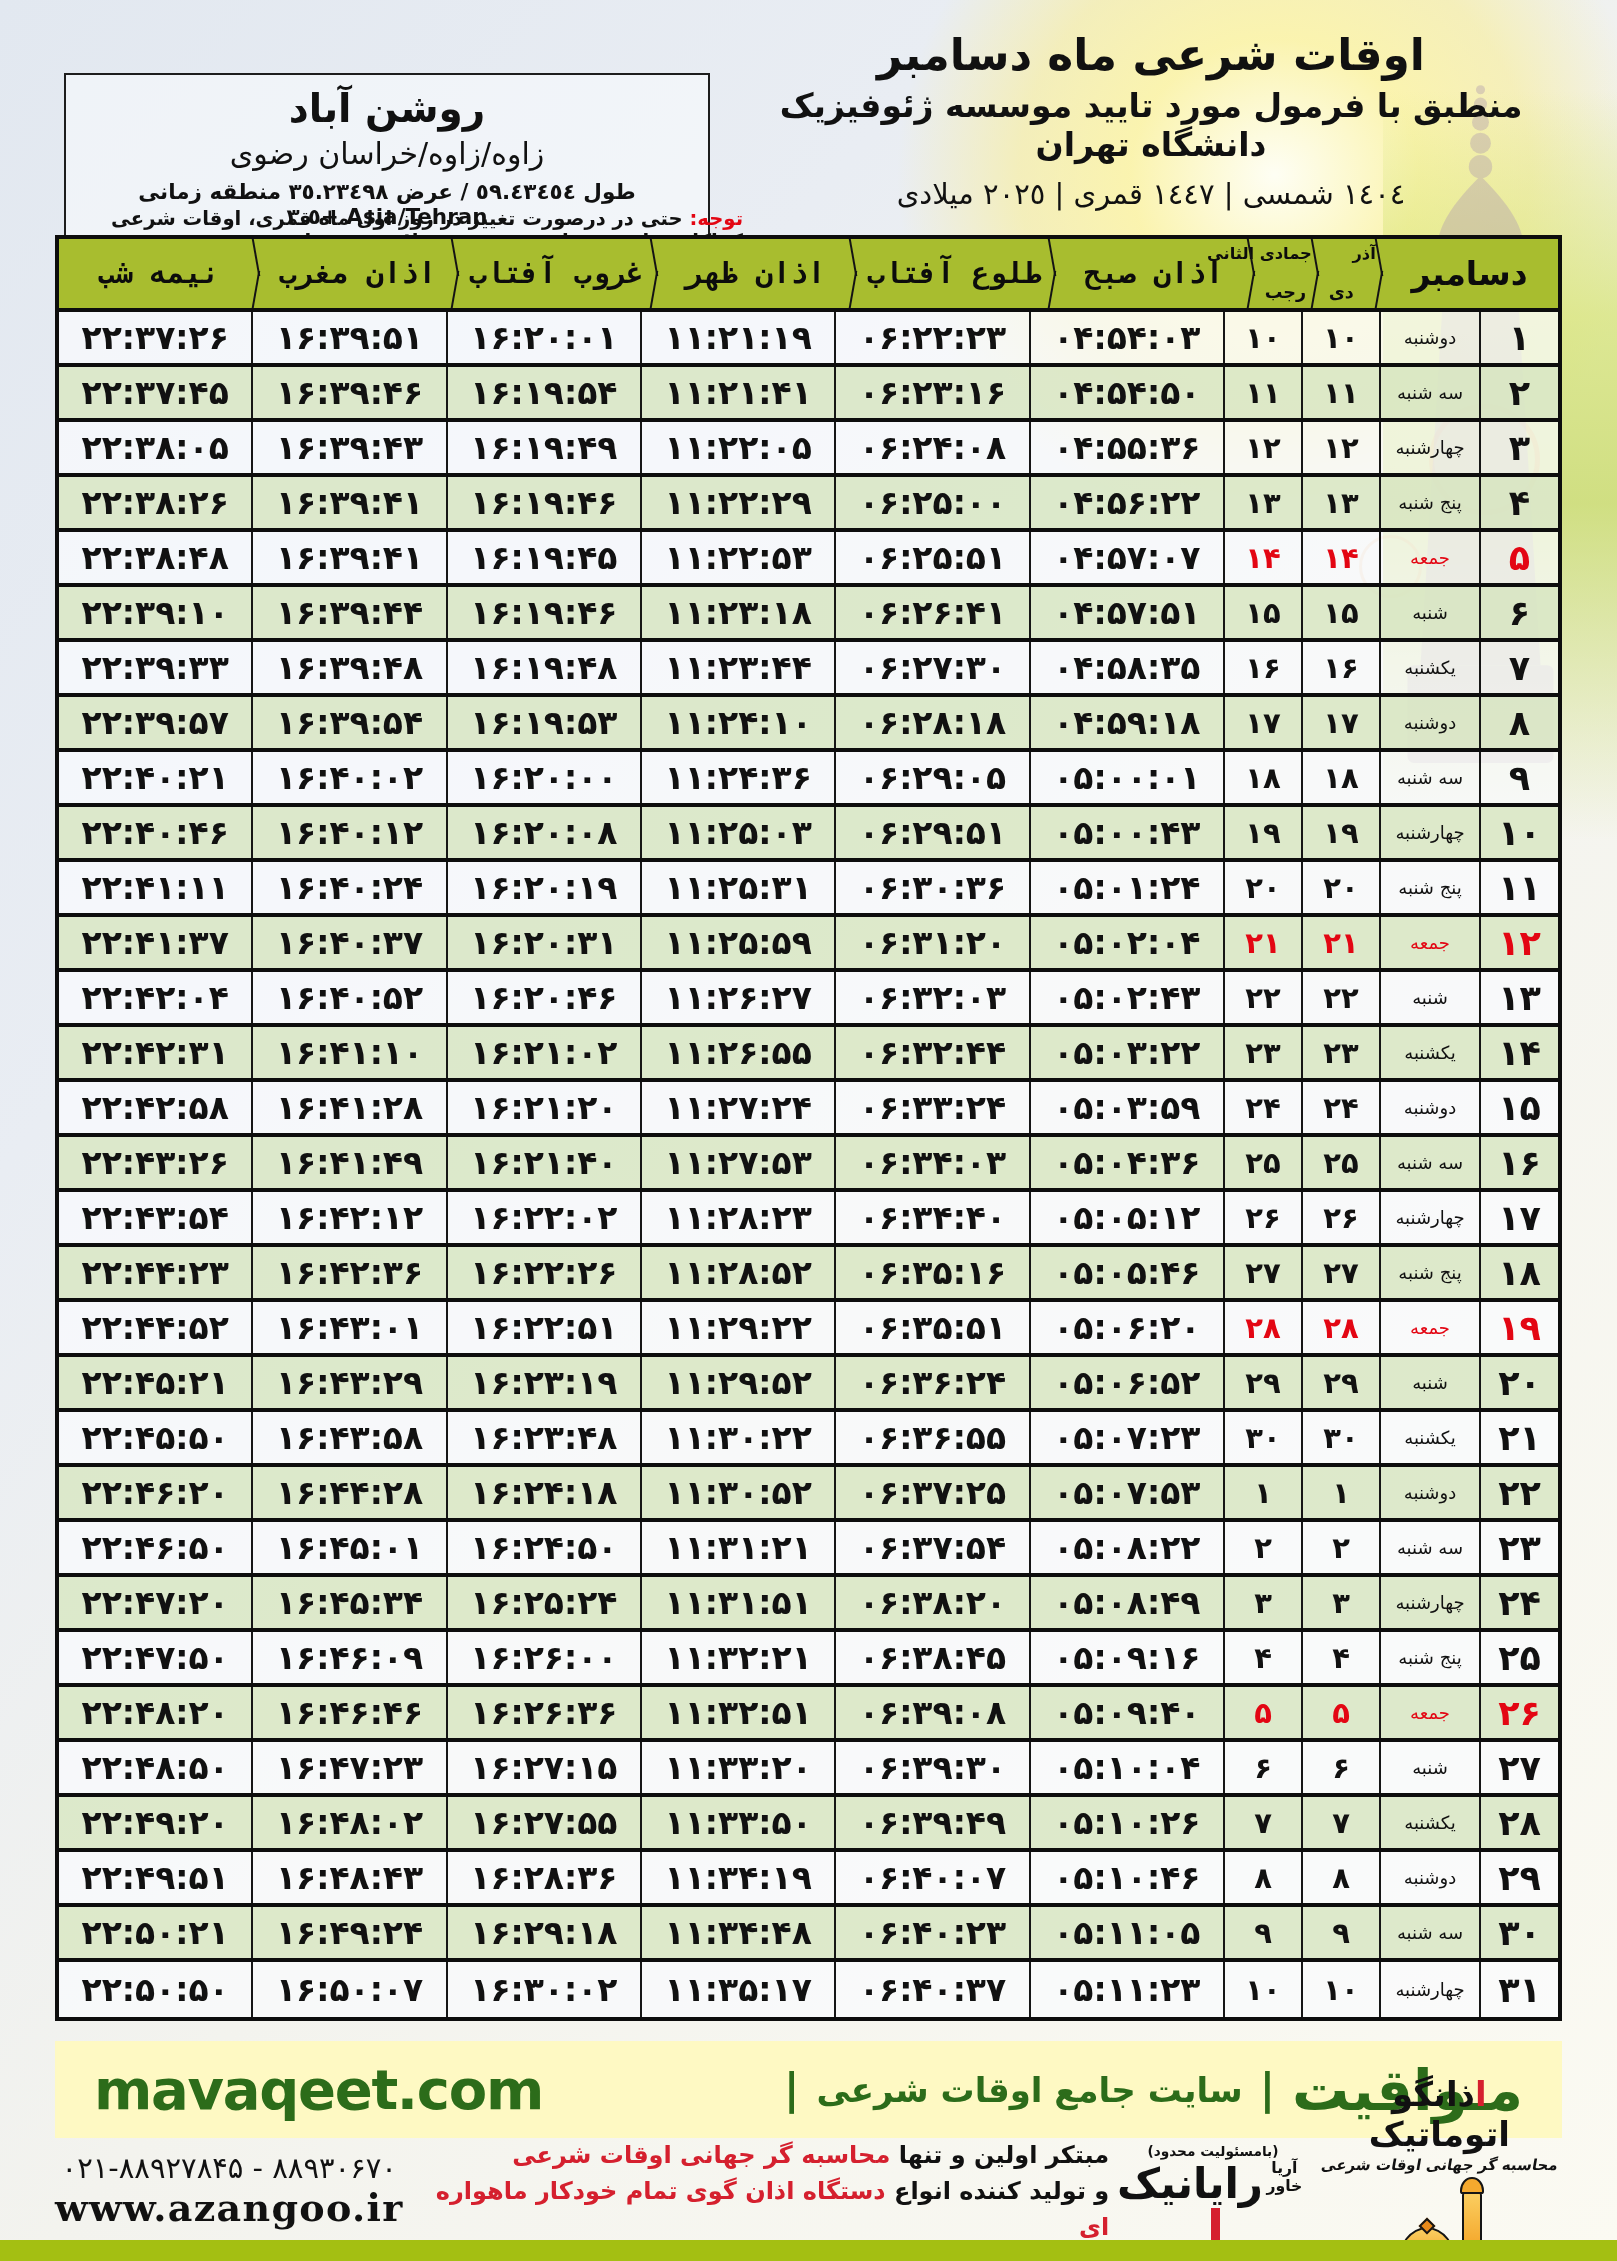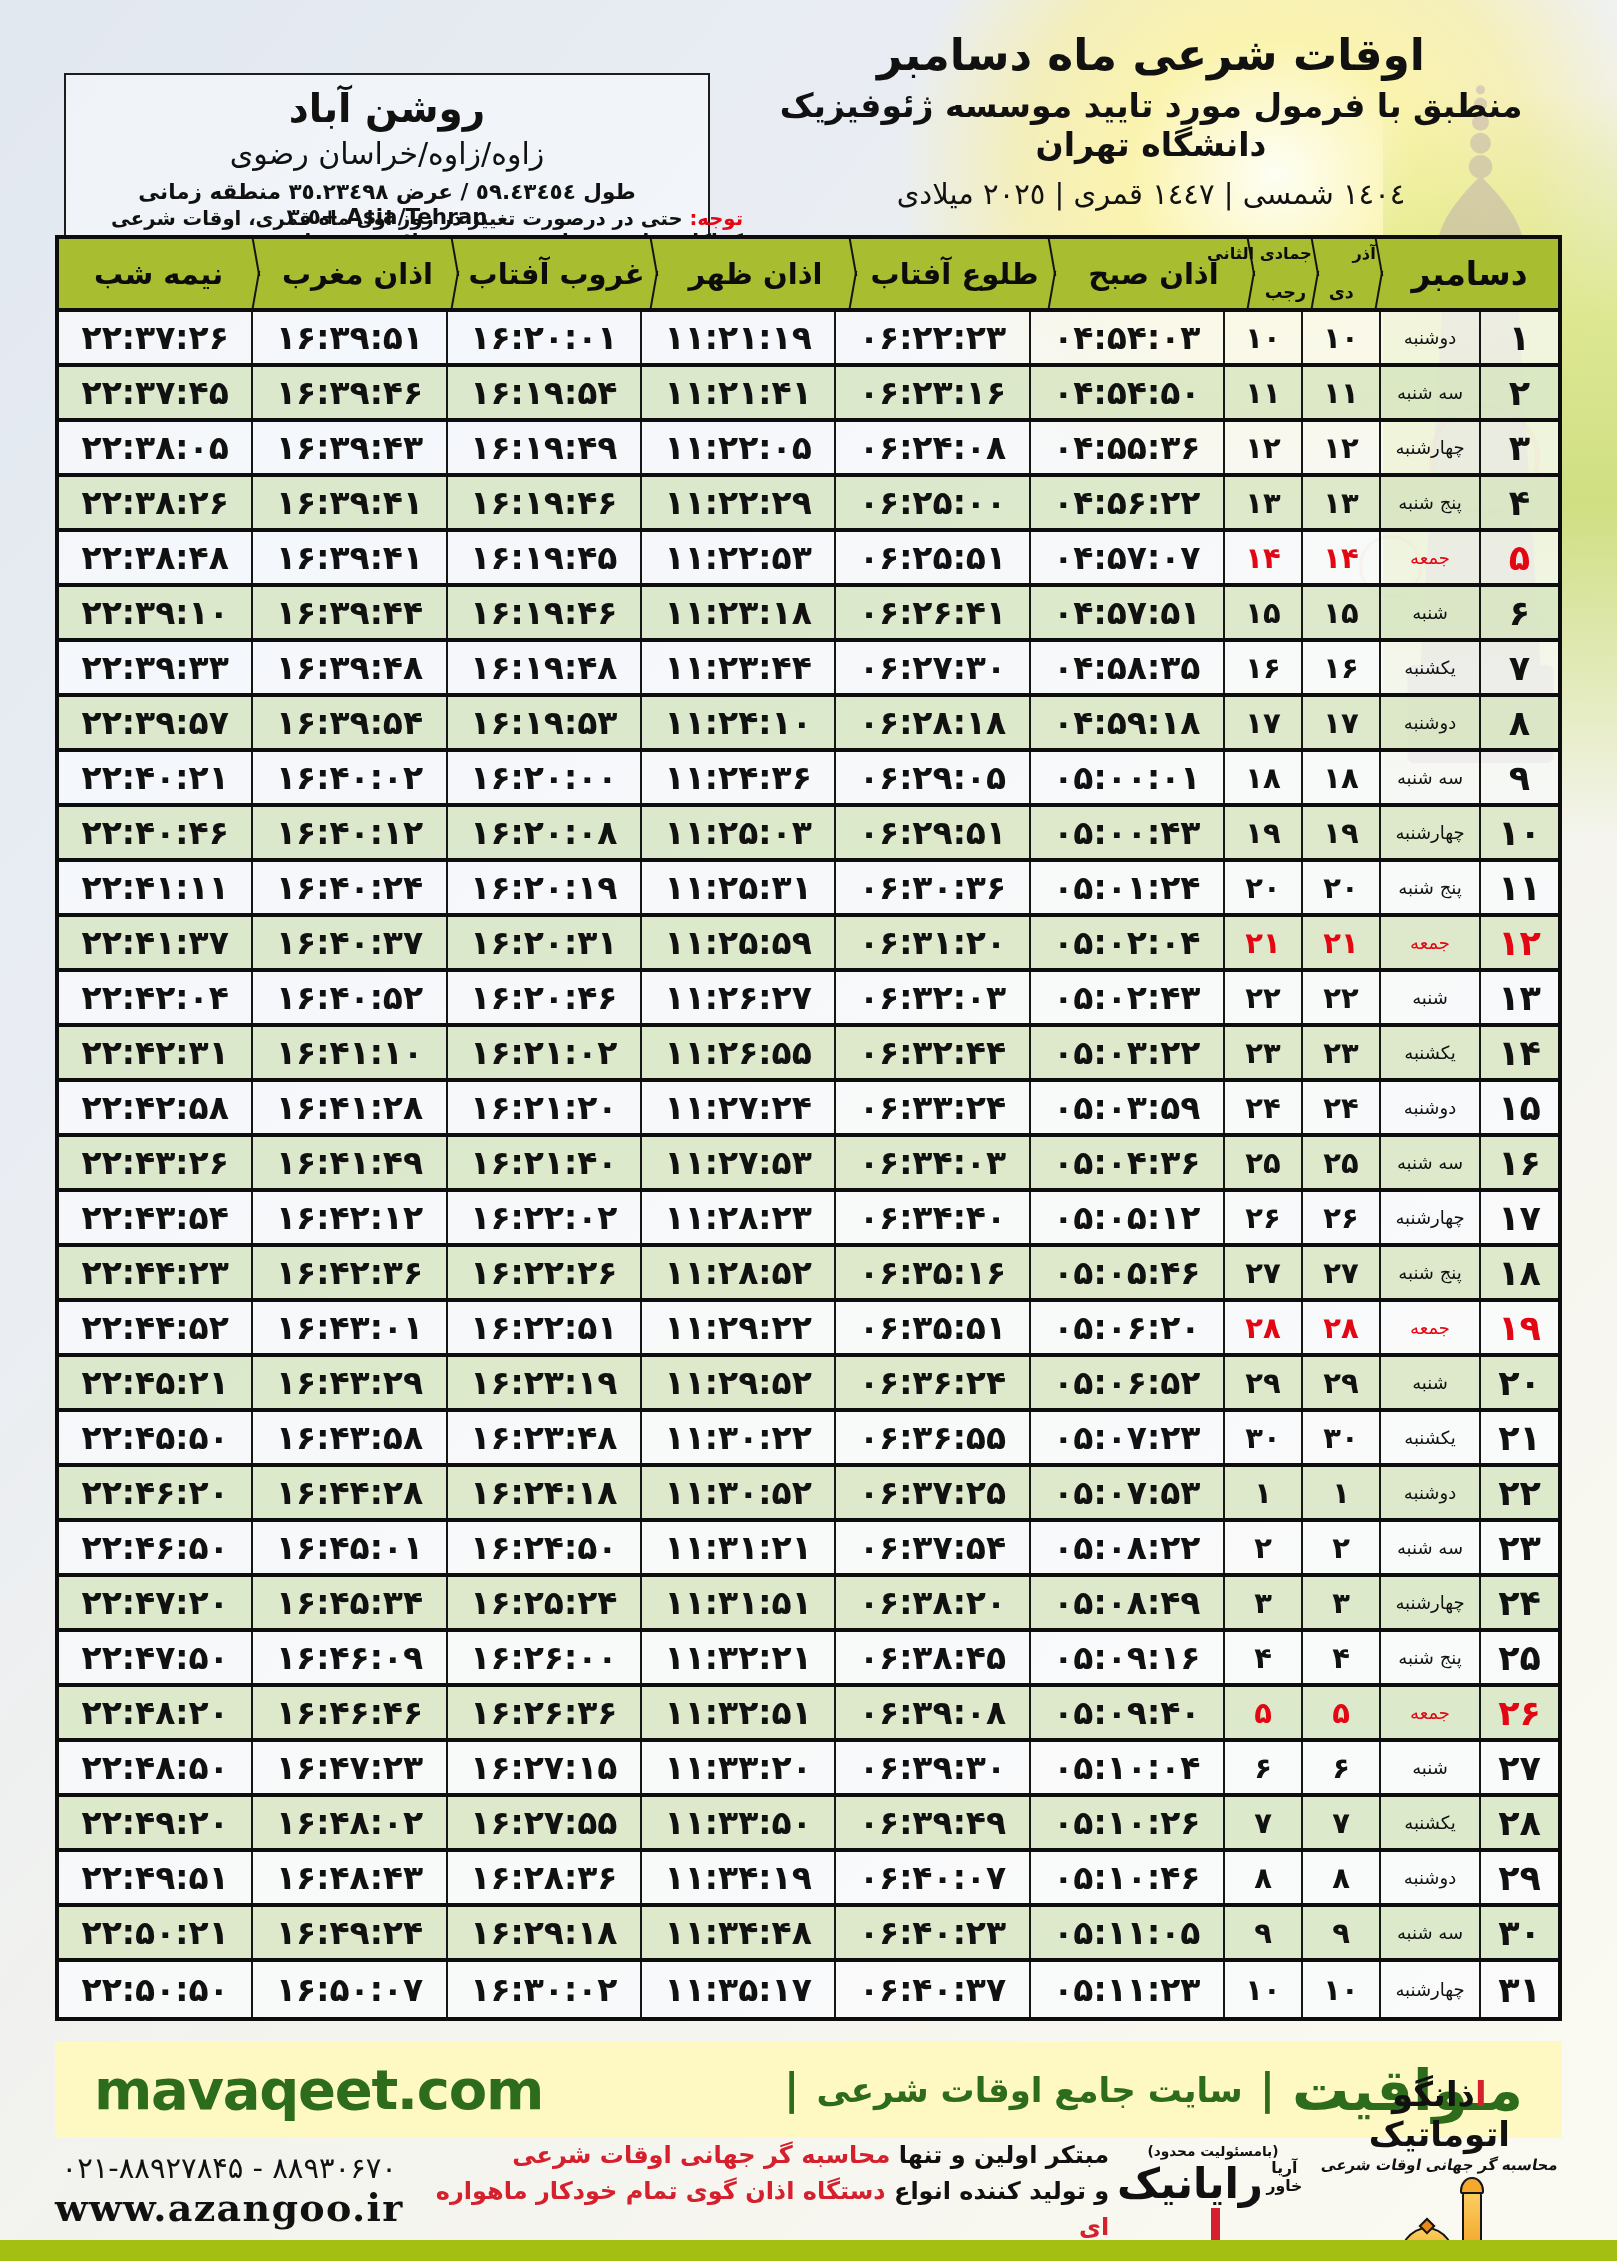--- a/index.html
+++ b/index.html
@@ -37,7 +37,7 @@
     font-weight:bold;font-size:29px;color:#0c0c0c;}
   .th-dec{width:177px;font-size:33px;}
   .th-sm{width:64px;}
-  .th-time{flex:1;}
+  .th-time{flex:1;font-family:Liberation Mono, monospace;}
   .th:not(:first-child)::before{content:"";position:absolute;inset-inline-start:1.3px;top:0;height:53%;
     border-inline-start:2px solid #141414;transform:skewX(10deg);}
   .th:not(:first-child)::after{content:"";position:absolute;inset-inline-start:1.3px;bottom:0;height:53%;

